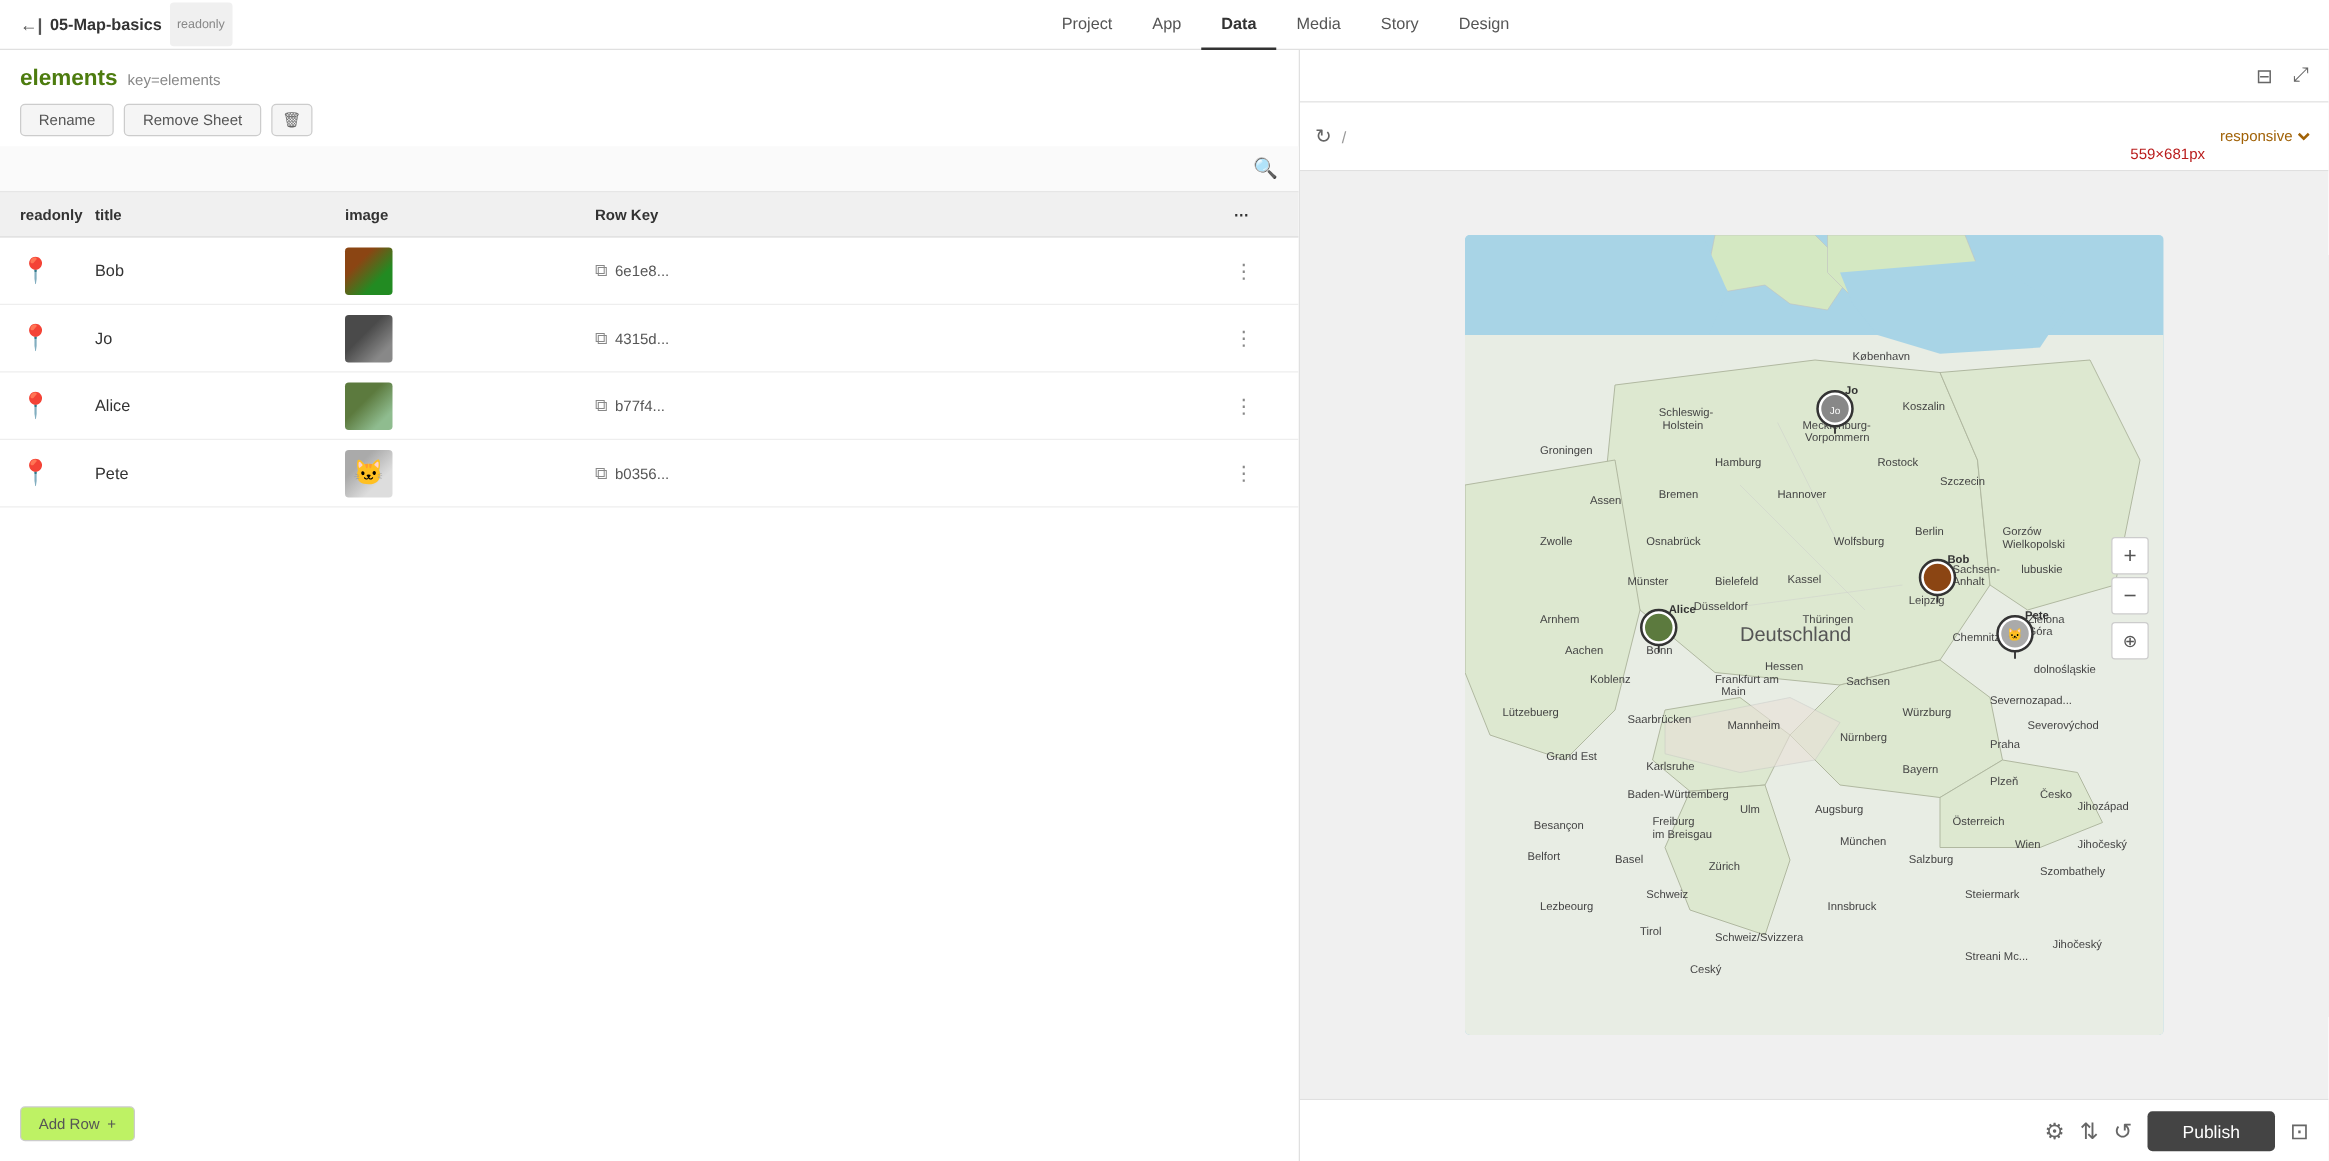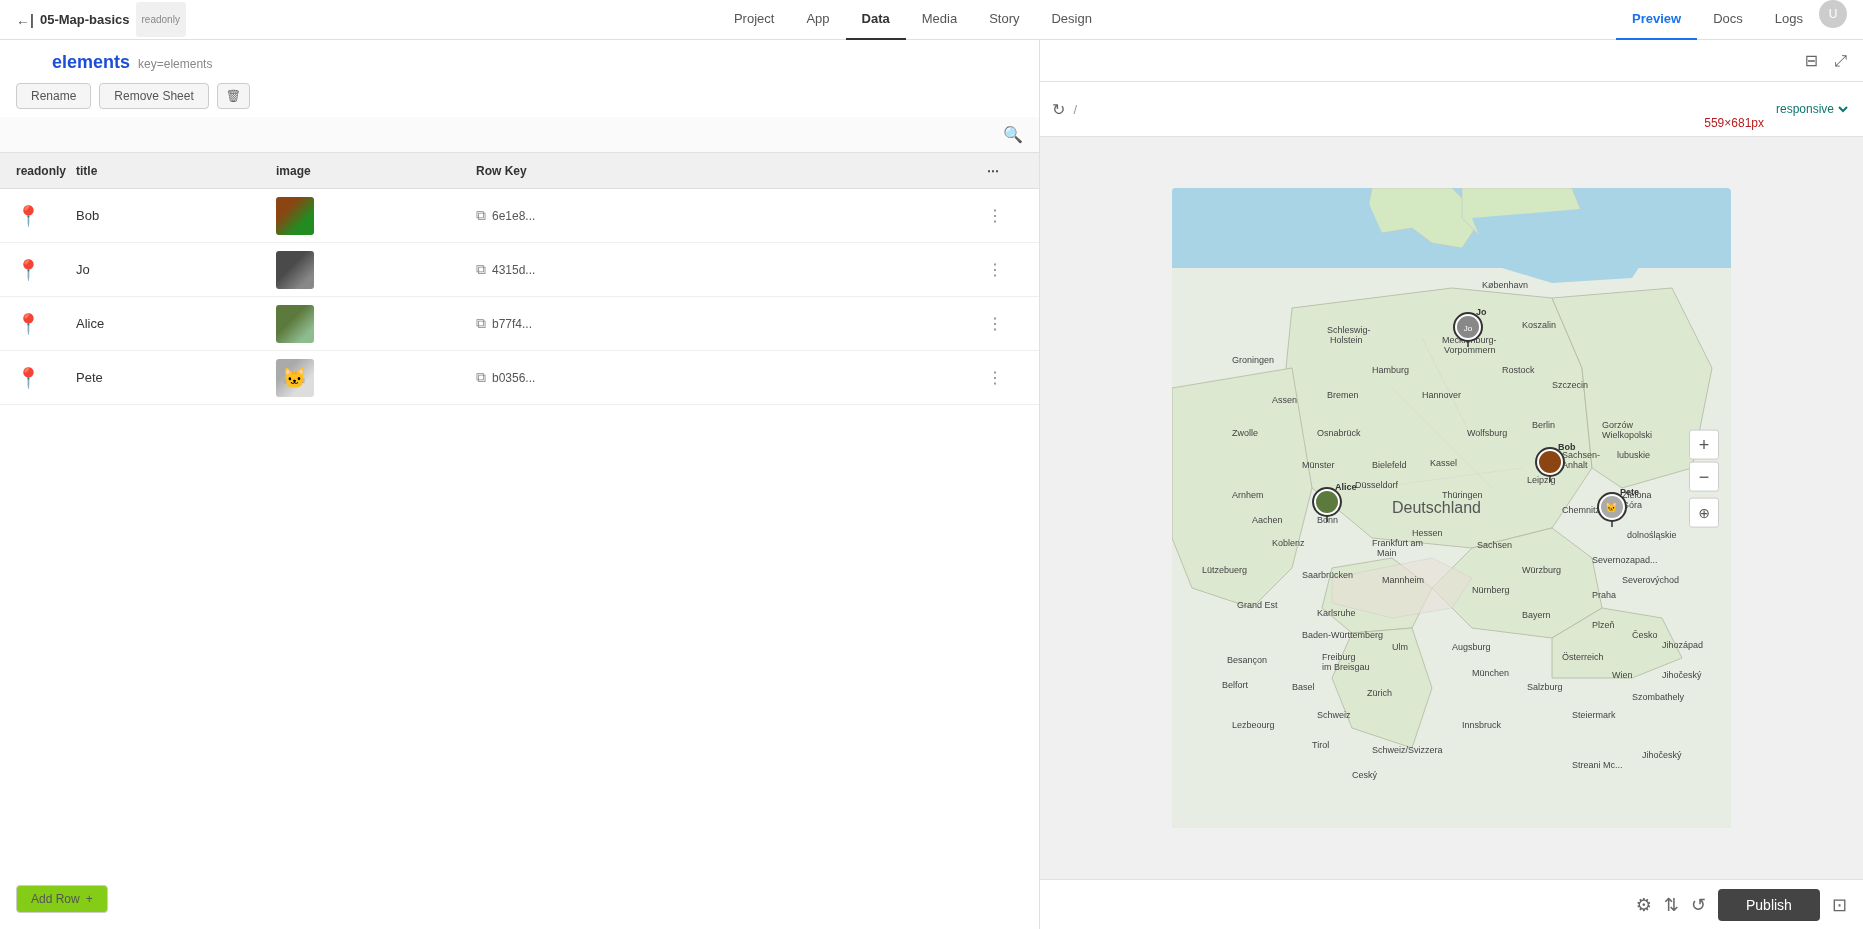--- a/index.html
+++ b/index.html
@@ -101,12 +101,6 @@
     <div class="nav-item">Media</div>
     <div class="nav-item">Story</div>
     <div class="nav-item">Design</div>
-  </div>
-  <div class="nav-right">
-    <div class="nav-item active">Preview</div>
-    <div class="nav-item">Docs</div>
-    <div class="nav-item">Logs</div>
-    <div class="user-icon">U</div>
   </div>
 </div>
 

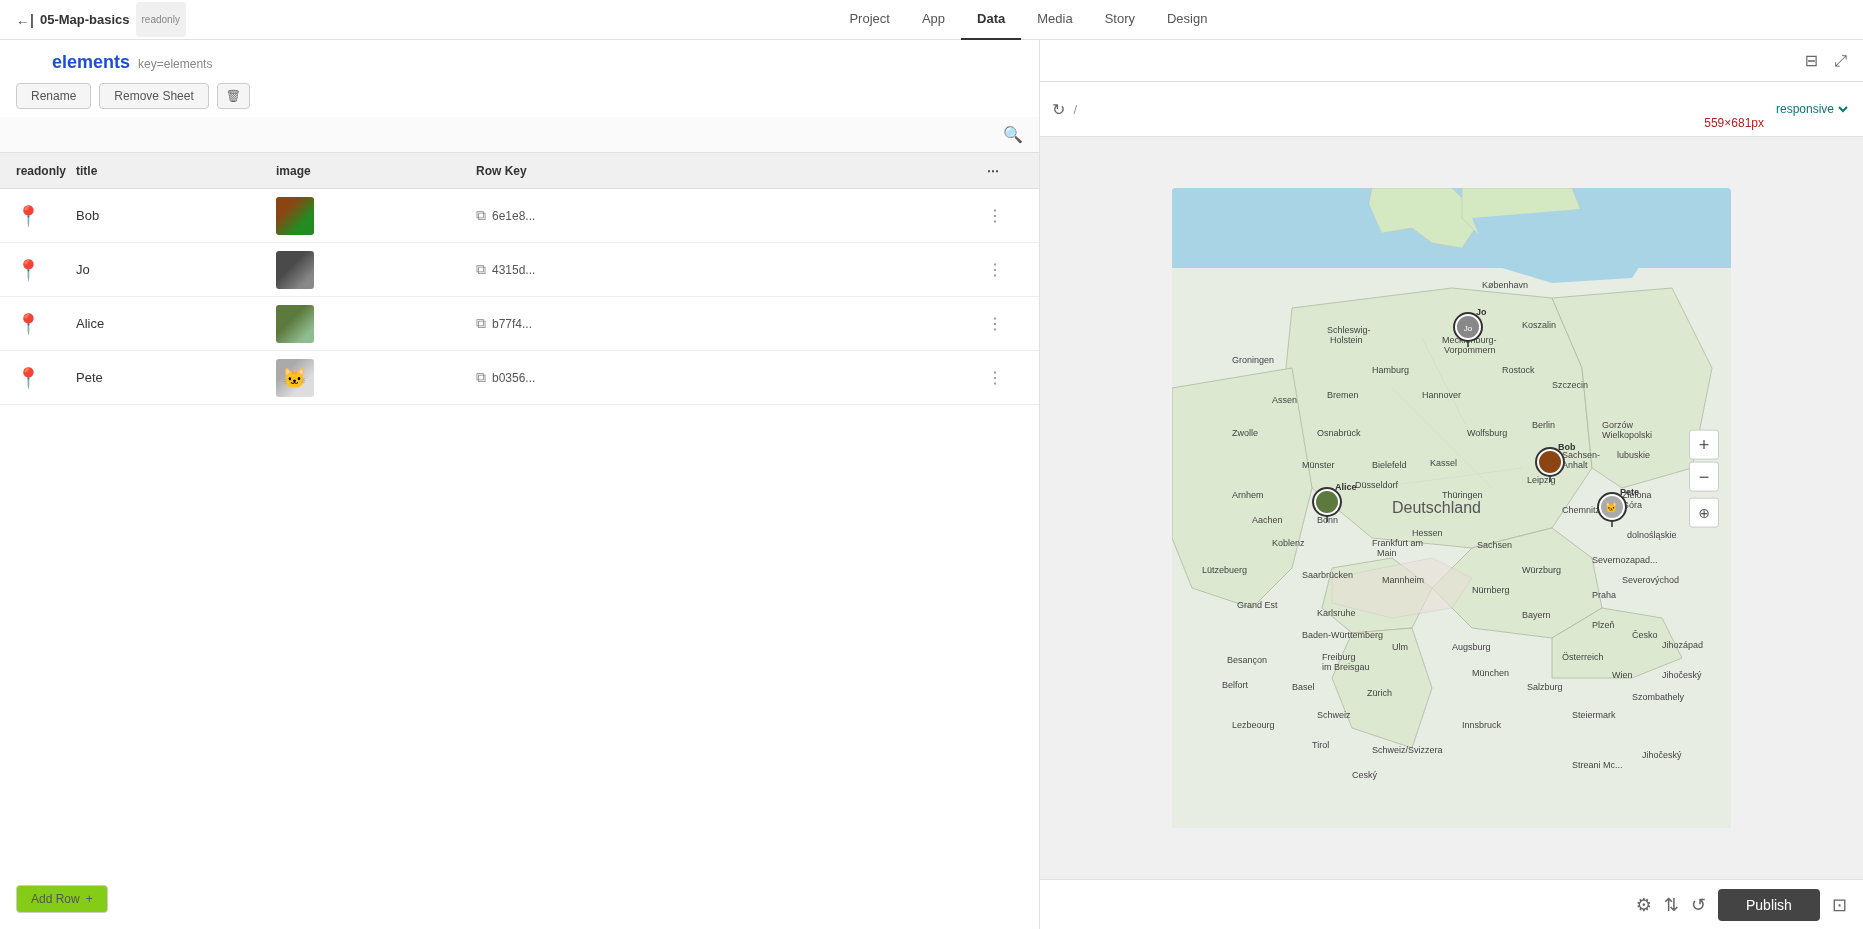--- a/index.html
+++ b/index.html
@@ -31,7 +31,7 @@
     
     .sheet-header { padding: 12px 16px 8px; }
     .sheet-title-row { display: flex; align-items: baseline; gap: 8px; margin-bottom: 10px; }
-    .sheet-title { font-size: 18px; font-weight: 700; color: #1d4ed8; margin-left: 36px; }
+    .sheet-title { font-size: 18px; font-weight: 700; color: #4d7c0f; }
     .sheet-key { font-size: 12px; color: #888; }
     .sheet-actions { display: flex; gap: 8px; }
     .btn { padding: 5px 14px; border-radius: 4px; border: 1px solid #ccc; background: #f5f5f5; font-size: 12px; cursor: pointer; color: #555; }

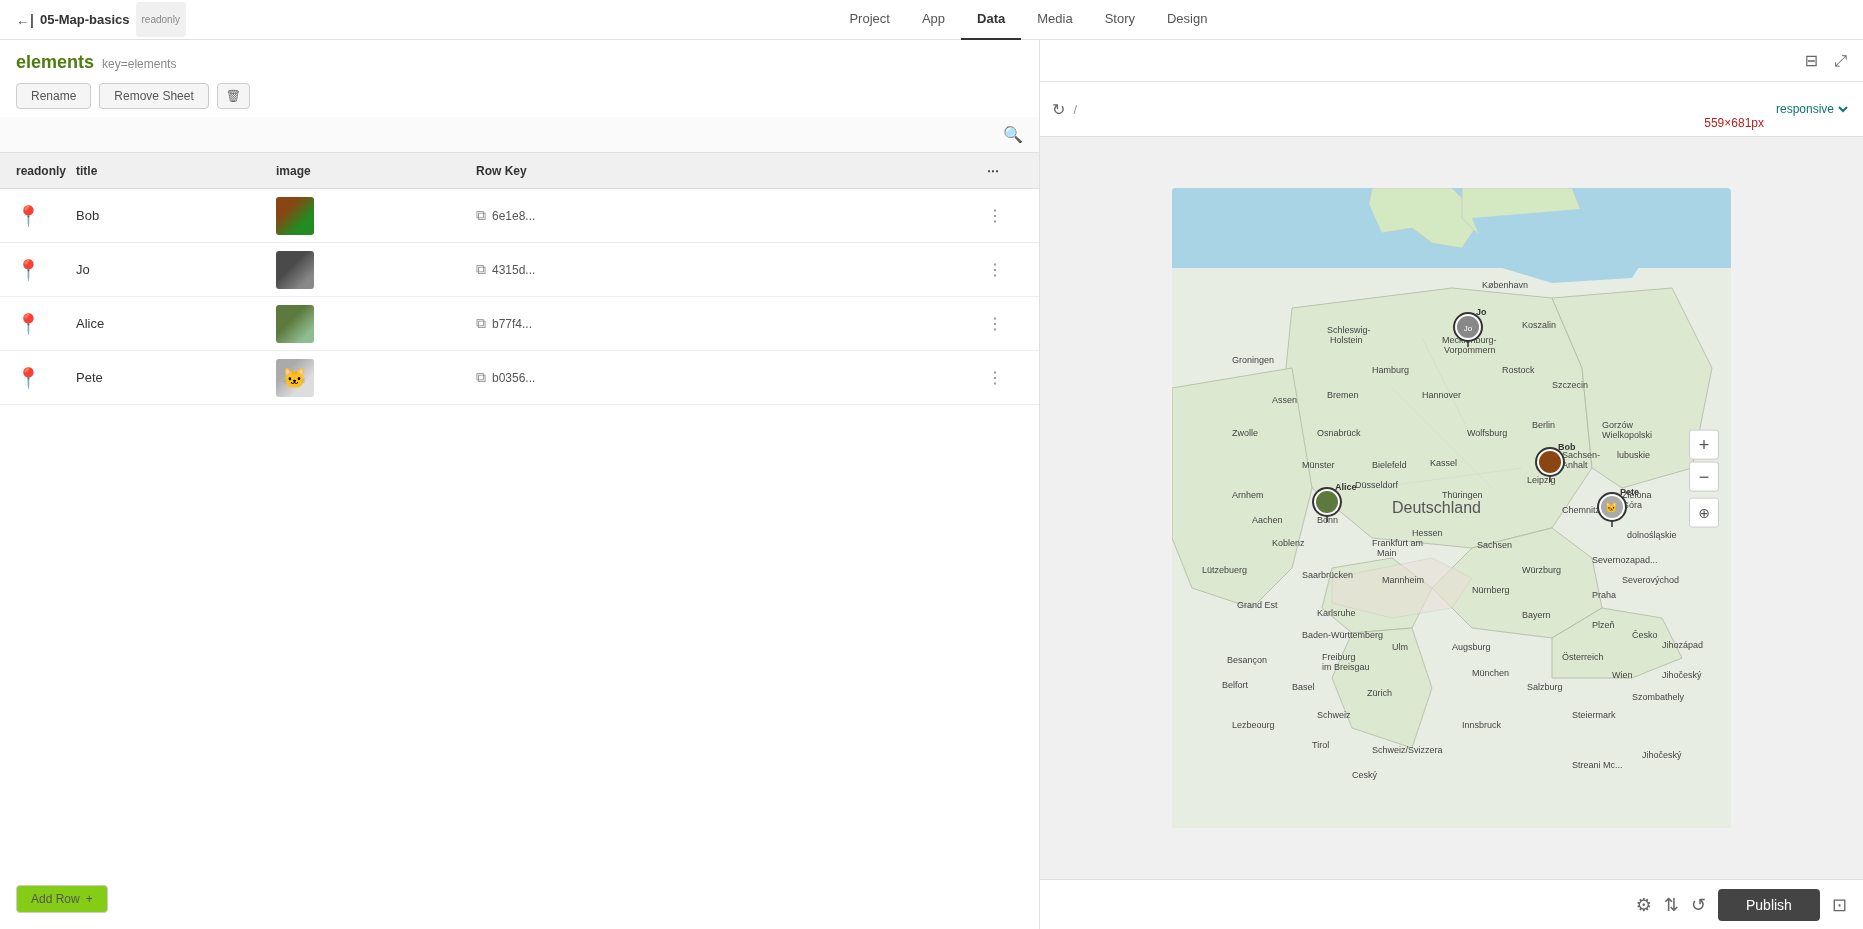--- a/index.html
+++ b/index.html
@@ -70,7 +70,7 @@
     .preview-controls .refresh-btn { background: none; border: none; cursor: pointer; font-size: 16px; color: #666; }
     .breadcrumb-sep { color: #999; }
     .dimension-label { margin-left: auto; font-size: 12px; color: #b91c1c; margin-top: 28px; }
-    .responsive-select { font-size: 12px; border: none; background: none; cursor: pointer; color: #0f766e; }
+    .responsive-select { font-size: 12px; border: none; background: none; cursor: pointer; color: #a16207; }
 
     .map-wrapper { flex: 1; padding: 24px; display: flex; align-items: center; justify-content: center; }
     .map-frame { background: #e8ecef; border-radius: 4px; overflow: hidden; position: relative; width: 559px; flex-shrink: 0; }

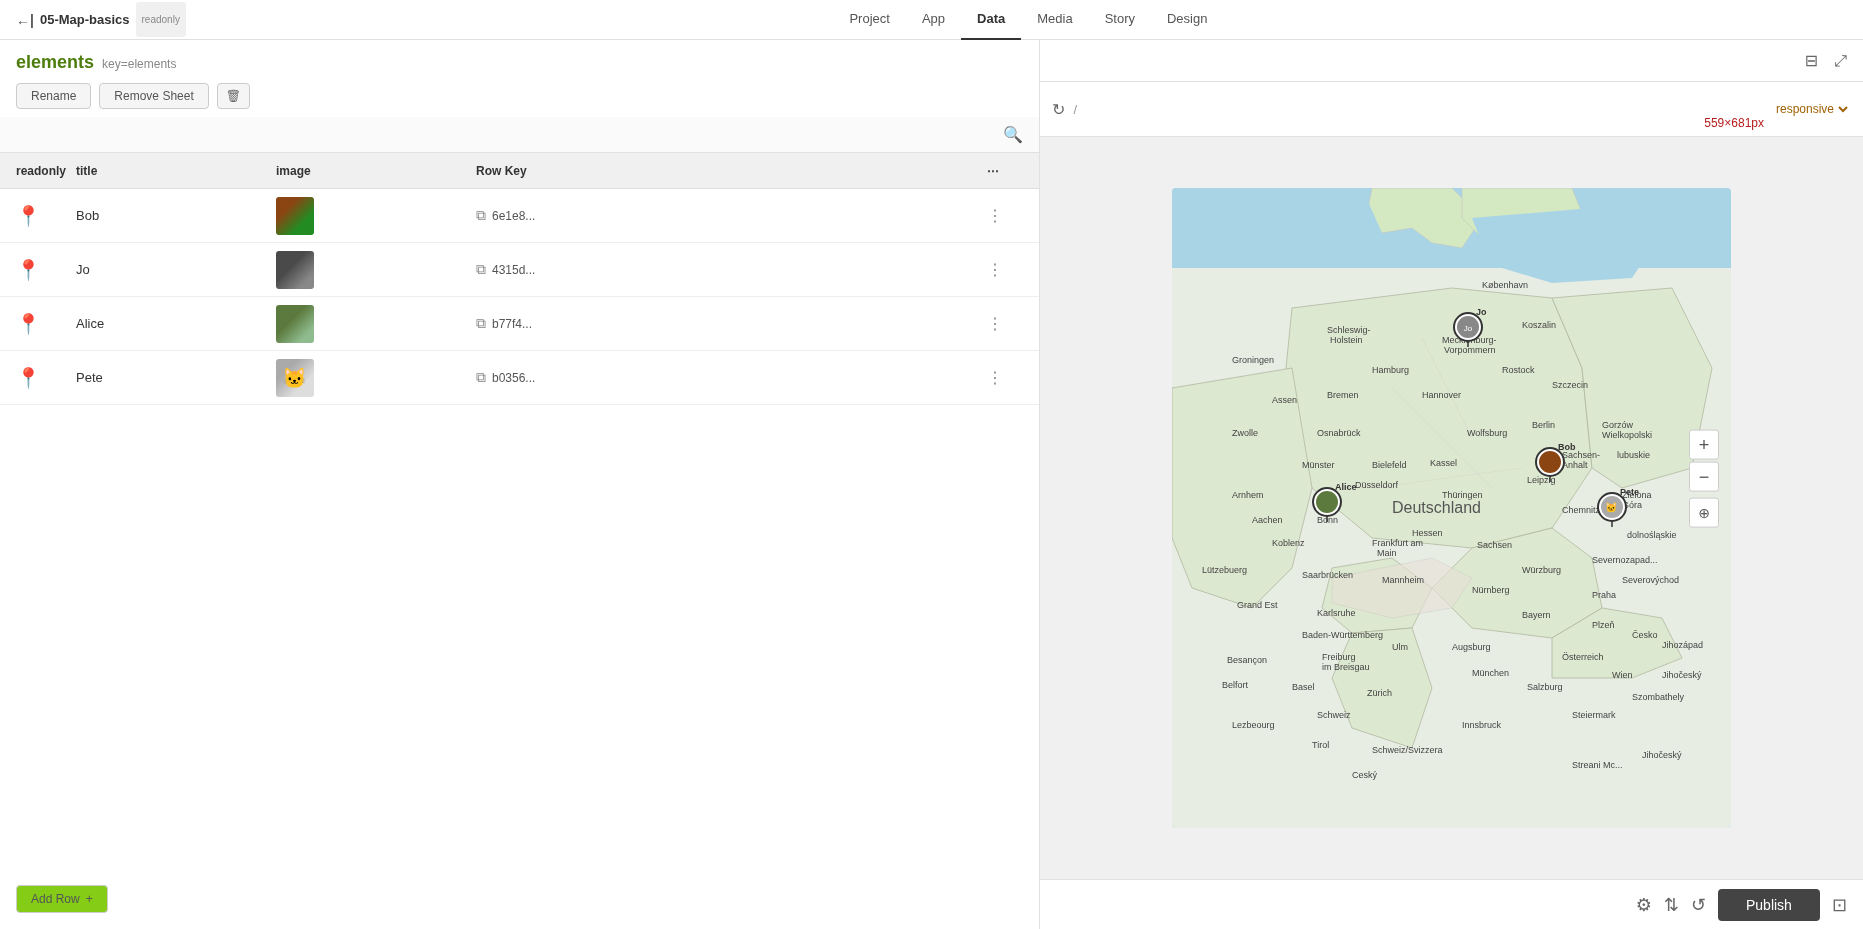--- a/index.html
+++ b/index.html
@@ -55,7 +55,7 @@
 
     
     .add-row-section { padding: 16px; }
-    .btn-add { display: flex; align-items: center; gap: 6px; padding: 6px 14px; border-radius: 4px; border: 1px solid #ccc; background: #84cc16; font-size: 12px; cursor: pointer; color: #555; }
+    .btn-add { display: flex; align-items: center; gap: 6px; padding: 6px 14px; border-radius: 4px; border: 1px solid #ccc; background: #bef264; font-size: 12px; cursor: pointer; color: #555; }
 
     
     .right-panel { flex: 1; display: flex; flex-direction: column; background: #f0f0f0; }

